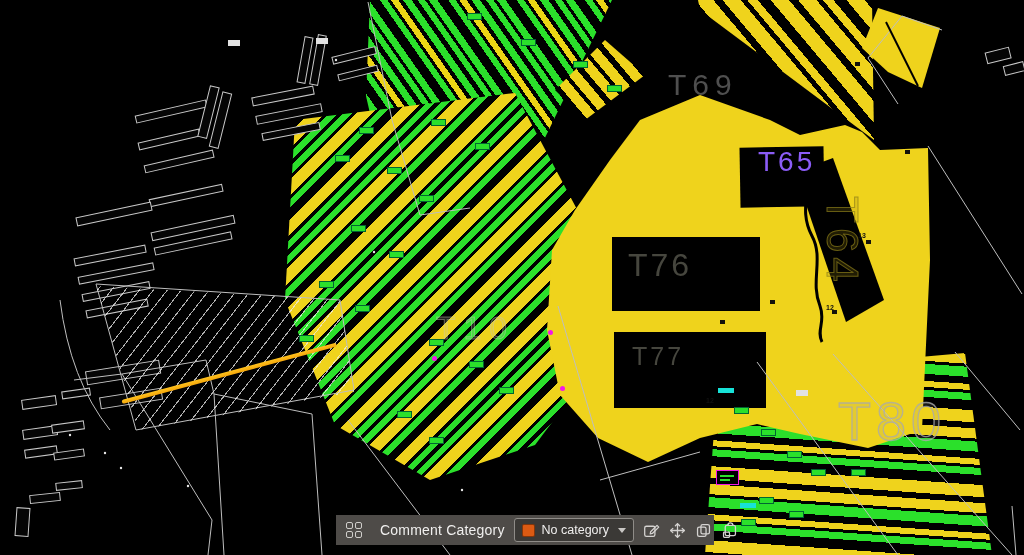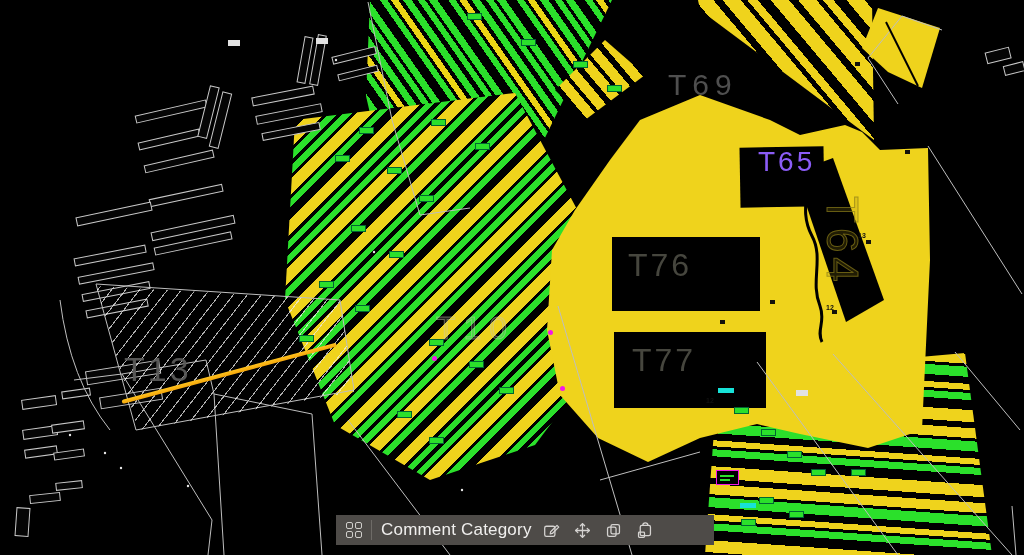--- a/index.html
+++ b/index.html
@@ -182,7 +182,6 @@
   <div class="blk" id="hatch-parcel"></div>
   <div class="blk" id="orange-line"></div>
 
-  <div class="plabel" id="lbl-t13">T13</div>
   <div class="plabel" id="lbl-t69">T69</div>
   <div class="plabel" id="lbl-t65">T65</div>
   <div class="plabel" id="lbl-t76">T76</div>

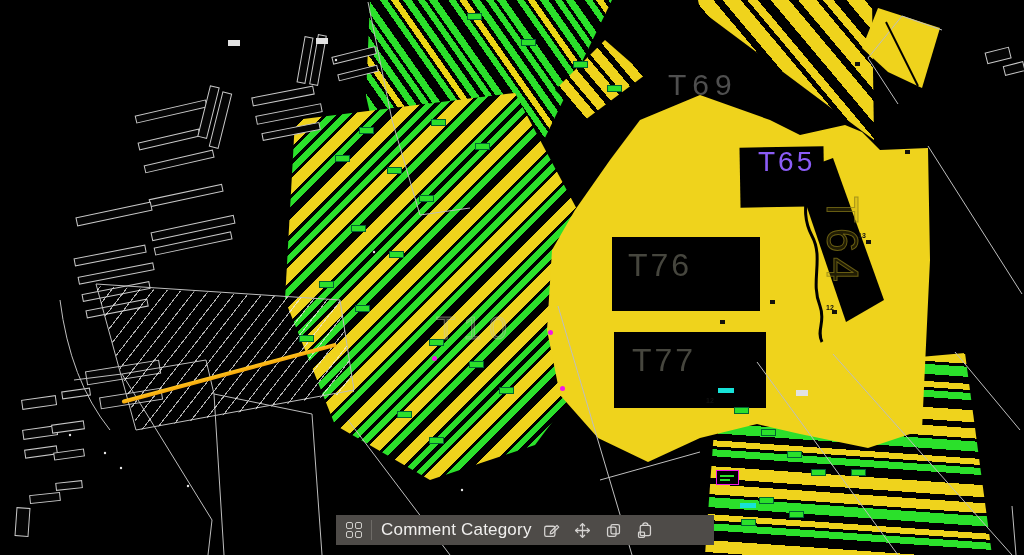--- a/index.html
+++ b/index.html
@@ -58,7 +58,7 @@
   #lbl-t69{left:668px;top:70px;font-size:30px;letter-spacing:6px;color:#4F4F4F}
   #lbl-t65{left:758px;top:148px;font-size:28px;color:#8b5cf6}
   #lbl-t76{left:628px;top:249px;font-size:32px;color:#46463E}
-  #lbl-t77{left:632px;top:344px;font-size:32px;color:#46463E}
+  #lbl-t77{left:632px;top:344px;font-size:25px;color:#46463E}
   #lbl-t10{left:436px;top:312px;font-size:32px;letter-spacing:8px;
     color:rgba(200,200,180,.18);-webkit-text-stroke:1px rgba(200,200,180,.45)}
   #lbl-t64{left:820px;top:196px;font-size:44px;letter-spacing:5px;writing-mode:vertical-rl;

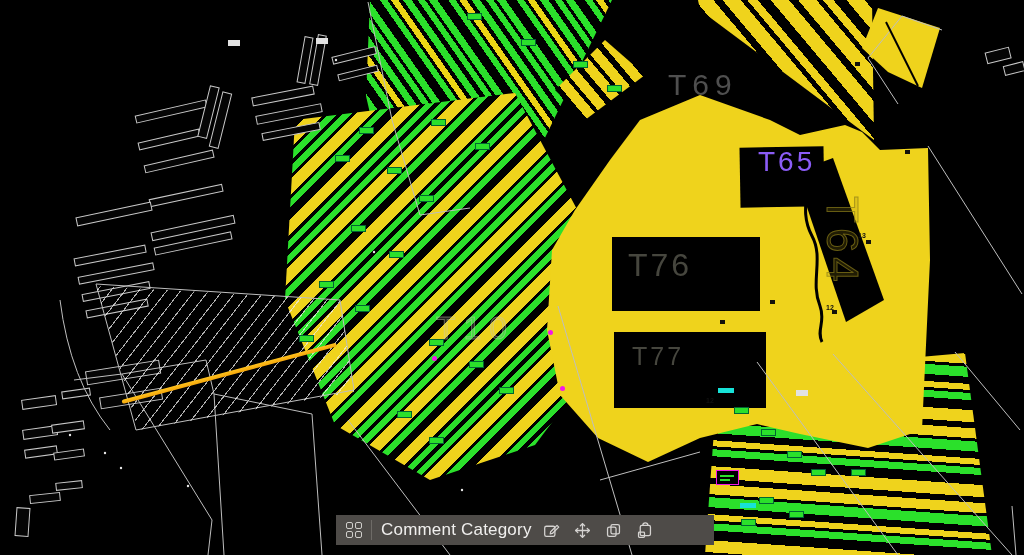--- a/index.html
+++ b/index.html
@@ -188,6 +188,7 @@
   <div class="plabel" id="lbl-t77">T77</div>
   <div class="plabel" id="lbl-t10">T10</div>
   <div class="plabel" id="lbl-t64">T64</div>
+  <div class="plabel" id="lbl-t80">T80</div>
 
   <div id="markers-layer">
       <span class="marker m-green" style="left: 468px; top: 14px;"></span>

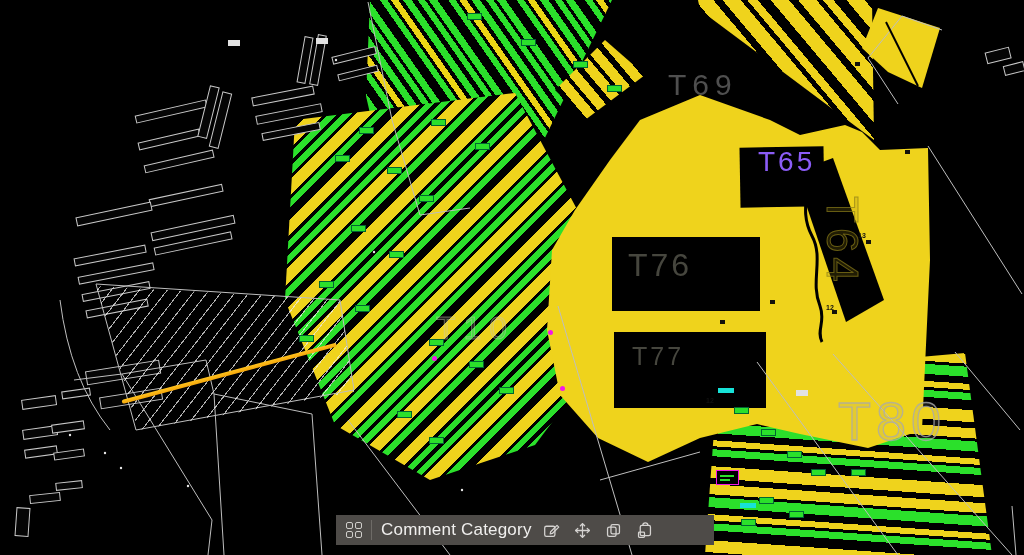--- a/index.html
+++ b/index.html
@@ -87,7 +87,7 @@
   #apps-icon{display:grid;grid-template-columns:7px 7px;gap:2px}
   #apps-icon span{width:7px;height:7px;border:1.4px solid #D0CECB;border-radius:2px}
   .tb-divider{width:1px;height:20px;background:#6E6B67}
-  #tb-label{font-size:17px;color:var(--tb-fg);white-space:nowrap;letter-spacing:.2px}
+  #tb-label{font-size:14px;color:var(--tb-fg);white-space:nowrap;letter-spacing:.2px}
   #category-dropdown{height:24px;min-width:120px;background:var(--tb-dark);
     border:1px solid var(--tb-border);border-radius:3px;display:flex;align-items:center;
     padding:0 7px;cursor:pointer}

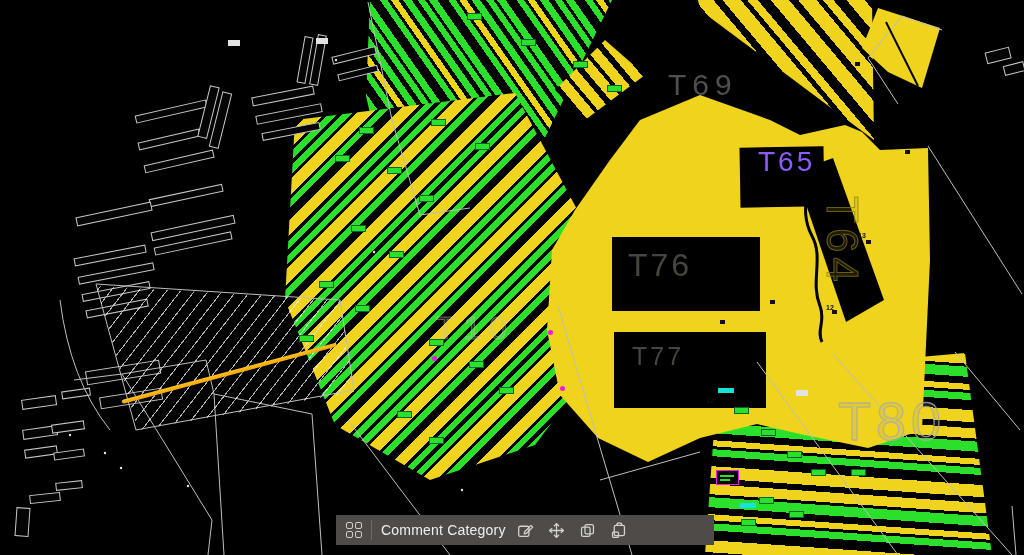--- a/index.html
+++ b/index.html
@@ -252,6 +252,11 @@
     </div>
   <div class="tb-divider"></div>
   <span id="tb-label">Comment Category</span>
+  <div id="category-dropdown">
+    <span id="swatch" style="background: rgb(219, 90, 19);"></span>
+    <span id="dd-value">No category</span>
+    <span id="dd-caret"></span>
+  </div>
   <div class="tool-btn">
     <svg width="17" height="17" viewBox="0 0 20 20">
       <rect x="2" y="5" width="12" height="12" rx="2"></rect>

